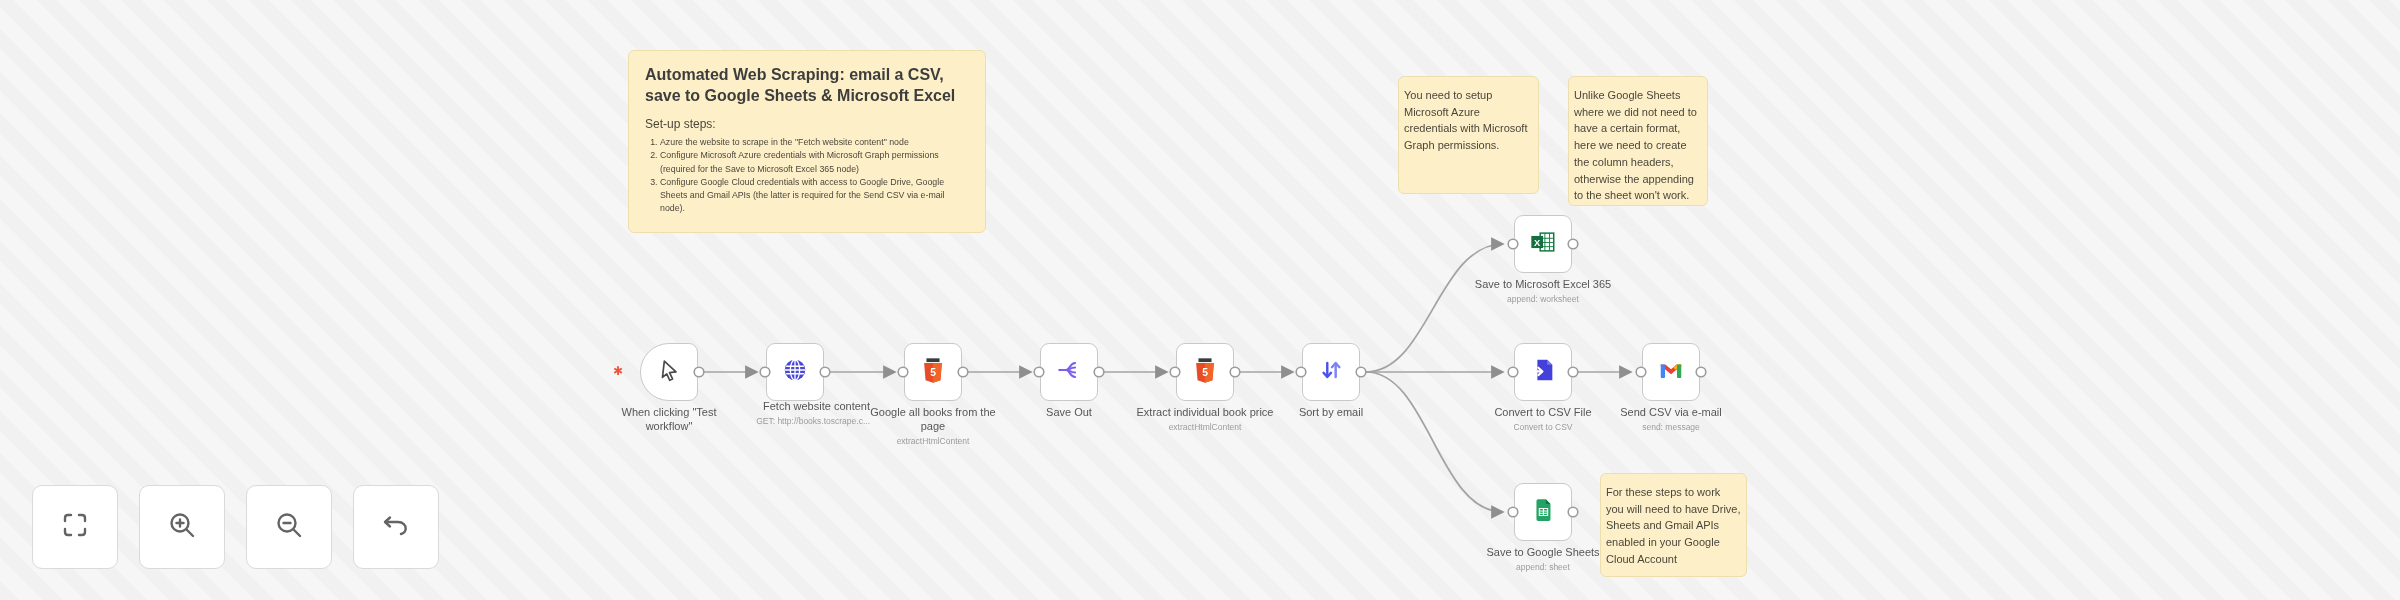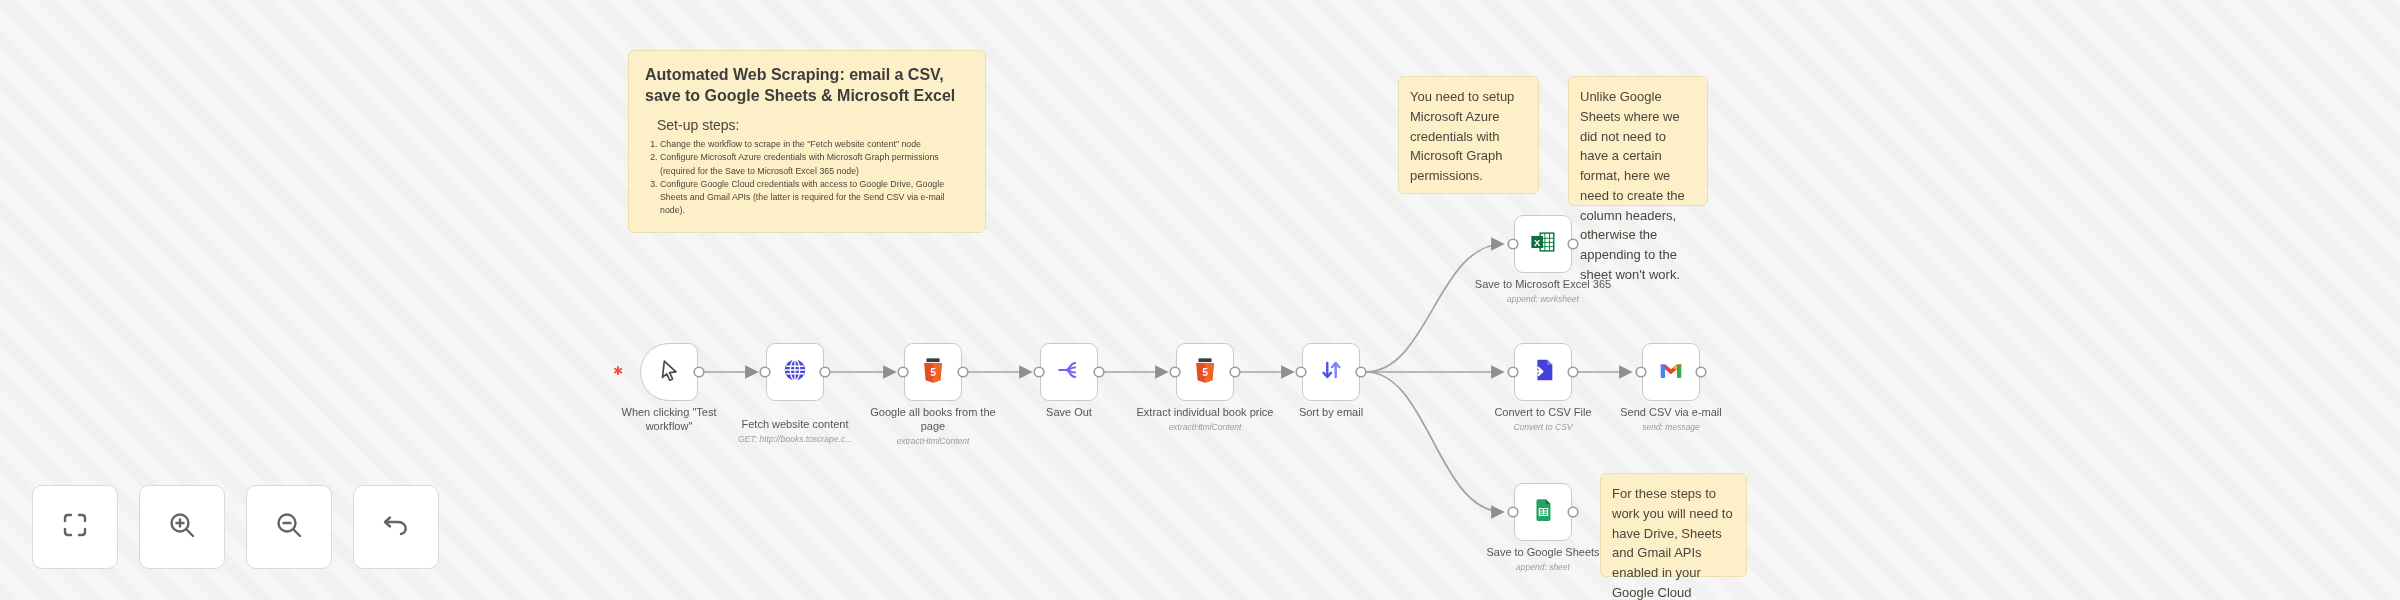--- a/index.html
+++ b/index.html
@@ -17,7 +17,7 @@
   .sticky-main .sticky-title { font-size:16px; font-weight:bold; color:#3d3d3d; line-height:1.32; }
   .sticky-main .sticky-intro { margin-top:11px; font-size:14px; color:#4a463b;margin-left:12px; }
   .sticky-main ol { margin:5px 0 0 15px; font-size:8.8px; line-height:1.5; color:#4a463b; }
-  .sticky-small { padding:10px 11px; font-size:13px; line-height:1.52; color:#4a463b; }
+  .sticky-small { padding:10px 5px; font-size:11px; line-height:1.52; color:#4a463b; }
 
   
   .node { position:absolute; width:58px; height:58px; background:#ffffff;

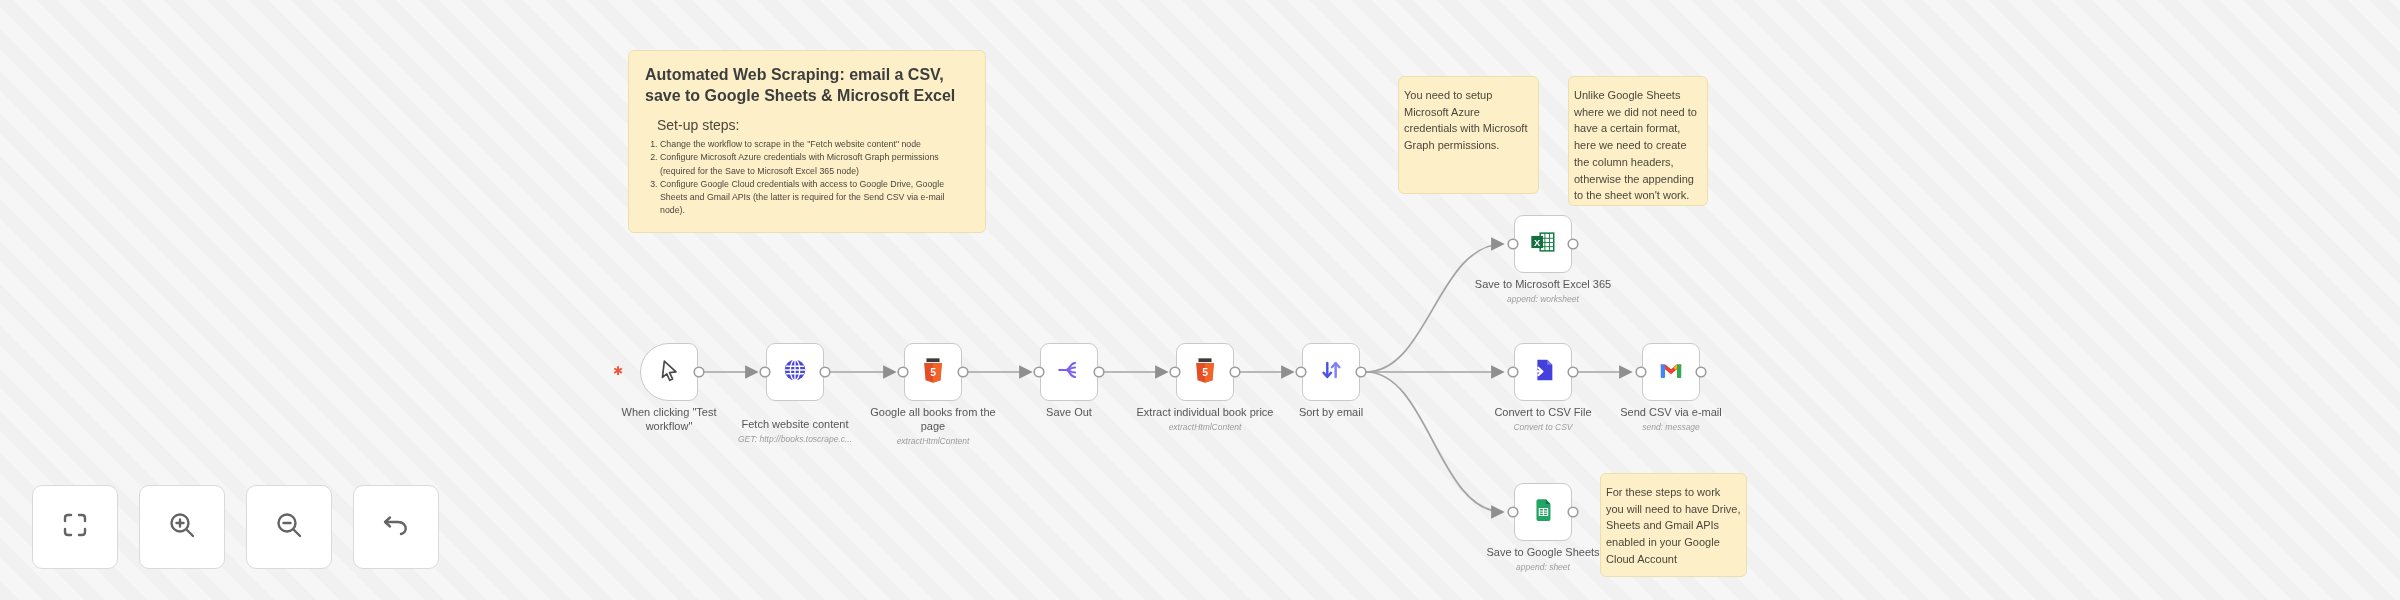--- a/index.html
+++ b/index.html
@@ -15,7 +15,7 @@
     border-radius:6px; color:#4e4a3d; z-index:2; }
   .sticky-main { padding:13px 16px; }
   .sticky-main .sticky-title { font-size:16px; font-weight:bold; color:#3d3d3d; line-height:1.32; }
-  .sticky-main .sticky-intro { margin-top:11px; font-size:14px; color:#4a463b;margin-left:12px; }
+  .sticky-main .sticky-intro { margin-top:11px; font-size:12px; color:#4a463b; }
   .sticky-main ol { margin:5px 0 0 15px; font-size:8.8px; line-height:1.5; color:#4a463b; }
   .sticky-small { padding:10px 5px; font-size:11px; line-height:1.52; color:#4a463b; }
 

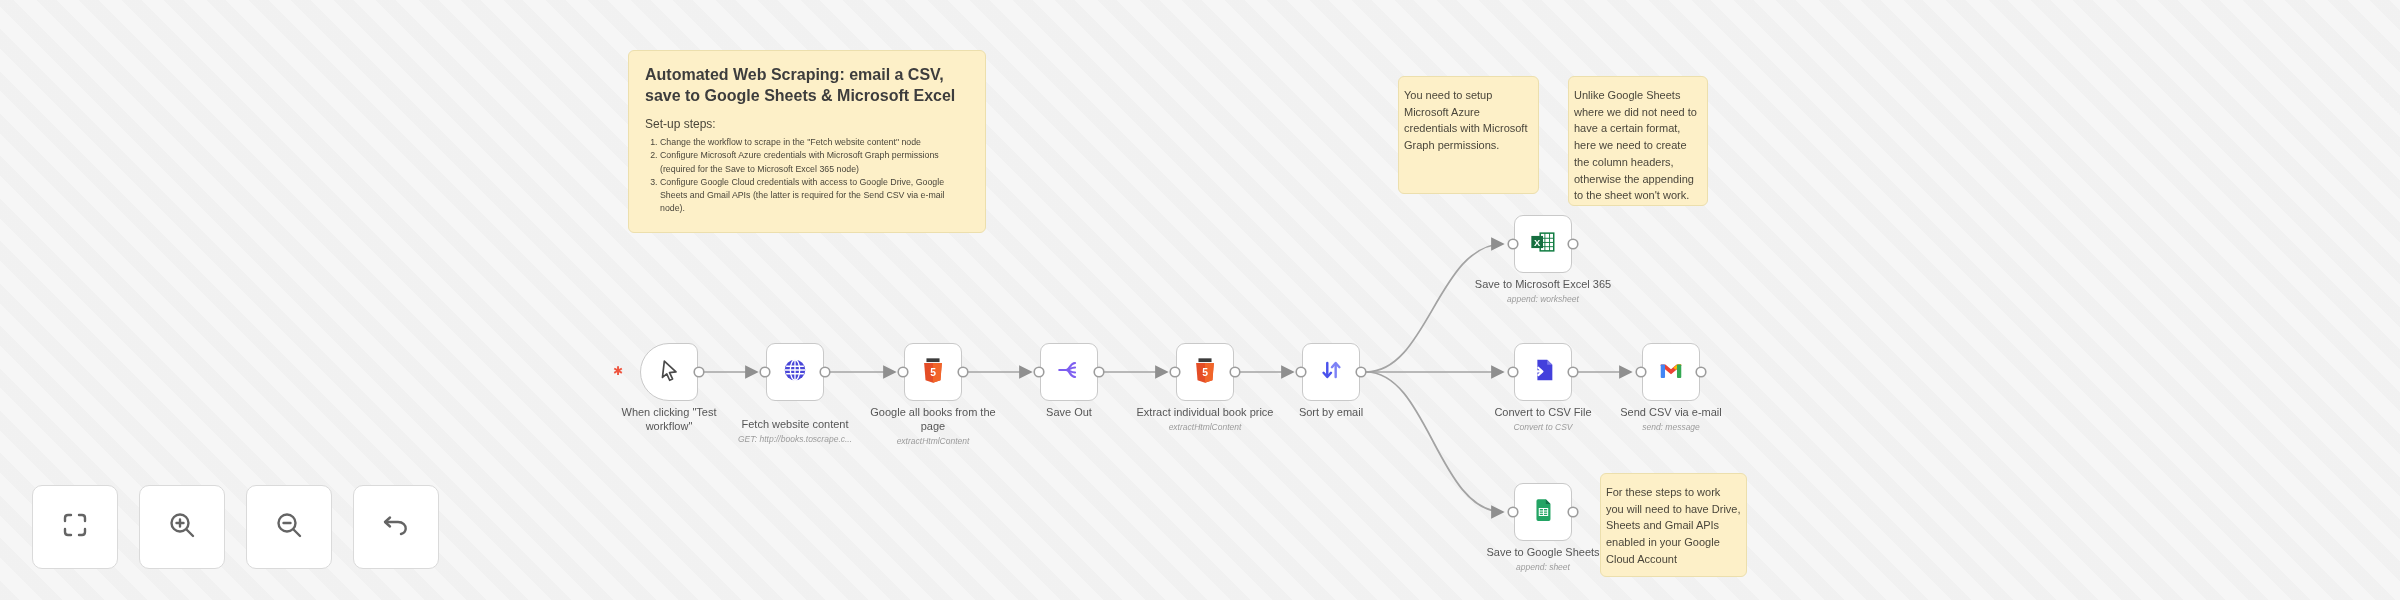--- a/index.html
+++ b/index.html
@@ -47,7 +47,7 @@
     <div class="sticky-title">Automated Web Scraping: email a CSV, save to Google Sheets &amp; Microsoft Excel</div>
     <div class="sticky-intro">Set-up steps:</div>
     <ol>
-      <li>Change the workflow to scrape in the "Fetch website content" node</li>
+      <li>Azure the website to scrape in the "Fetch website content" node</li>
       <li>Configure Microsoft Azure credentials with Microsoft Graph permissions (required for the Save to Microsoft Excel 365 node)</li>
       <li>Configure Google Cloud credentials with access to Google Drive, Google Sheets and Gmail APIs (the latter is required for the Send CSV via e-mail node).</li>
     </ol>

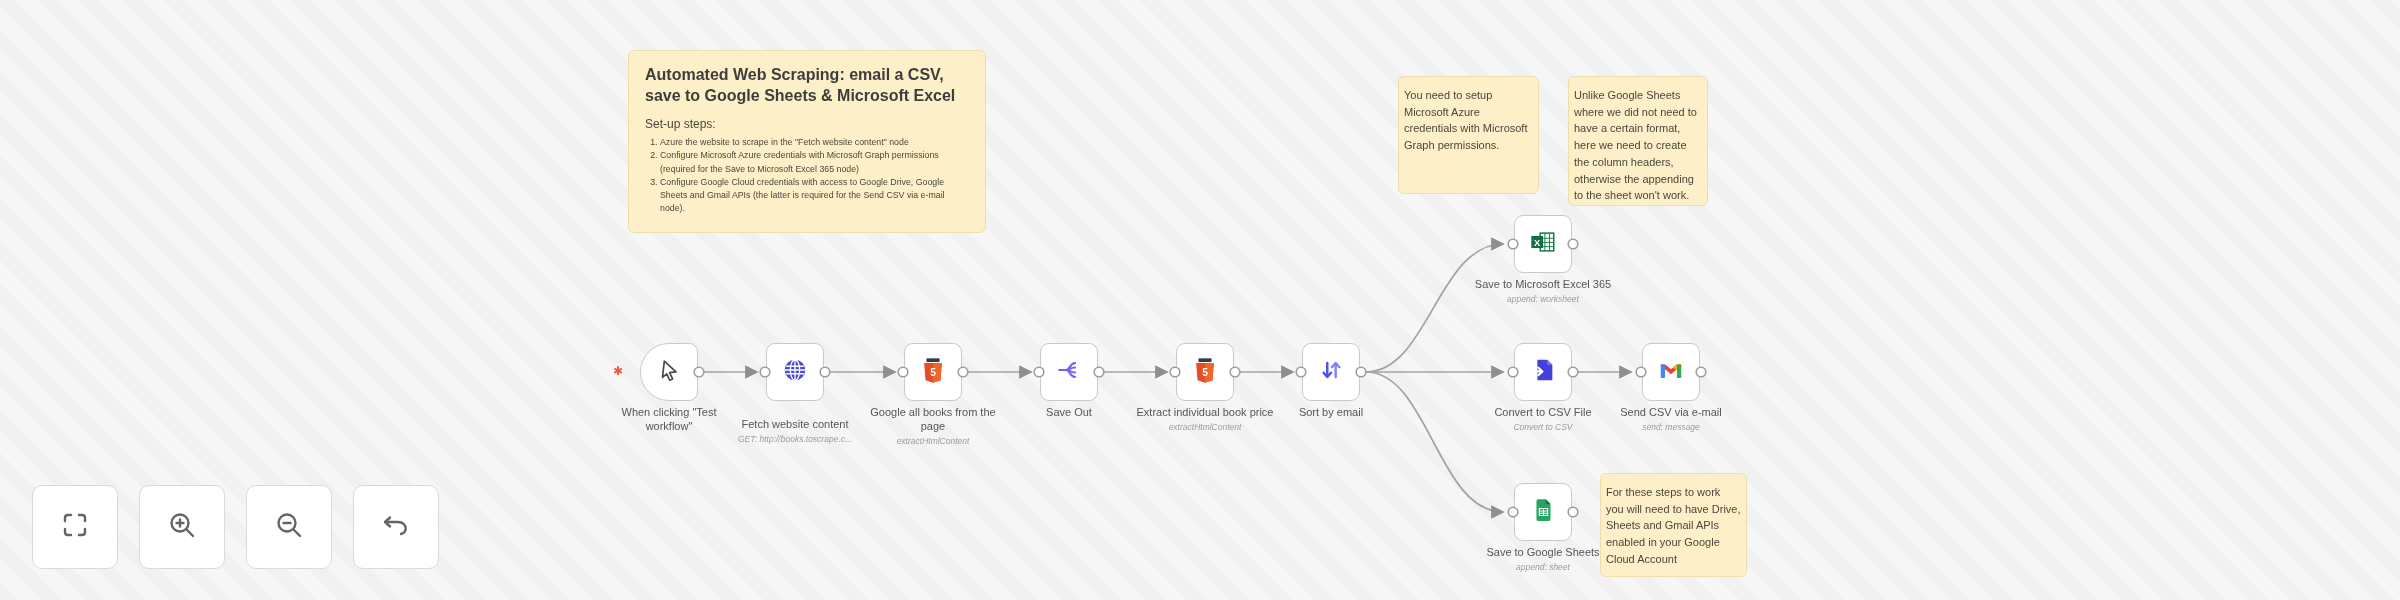--- a/index.html
+++ b/index.html
@@ -26,7 +26,7 @@
   .node.trigger { border-radius:29px 9px 9px 29px; }
   .nlabel { position:absolute; text-align:center; z-index:3; }
   .nname { font-size:11px; color:#565656; line-height:1.25; }
-  .nsub { font-size:8.5px; color:#9c9c9c; margin-top:2px; white-space:nowrap;font-style:italic; }
+  .nsub { font-size:8.5px; color:#9c9c9c; margin-top:2px; white-space:nowrap; }
   .marker { position:absolute; font-size:12px; color:#ee543e; z-index:4; }
 
   

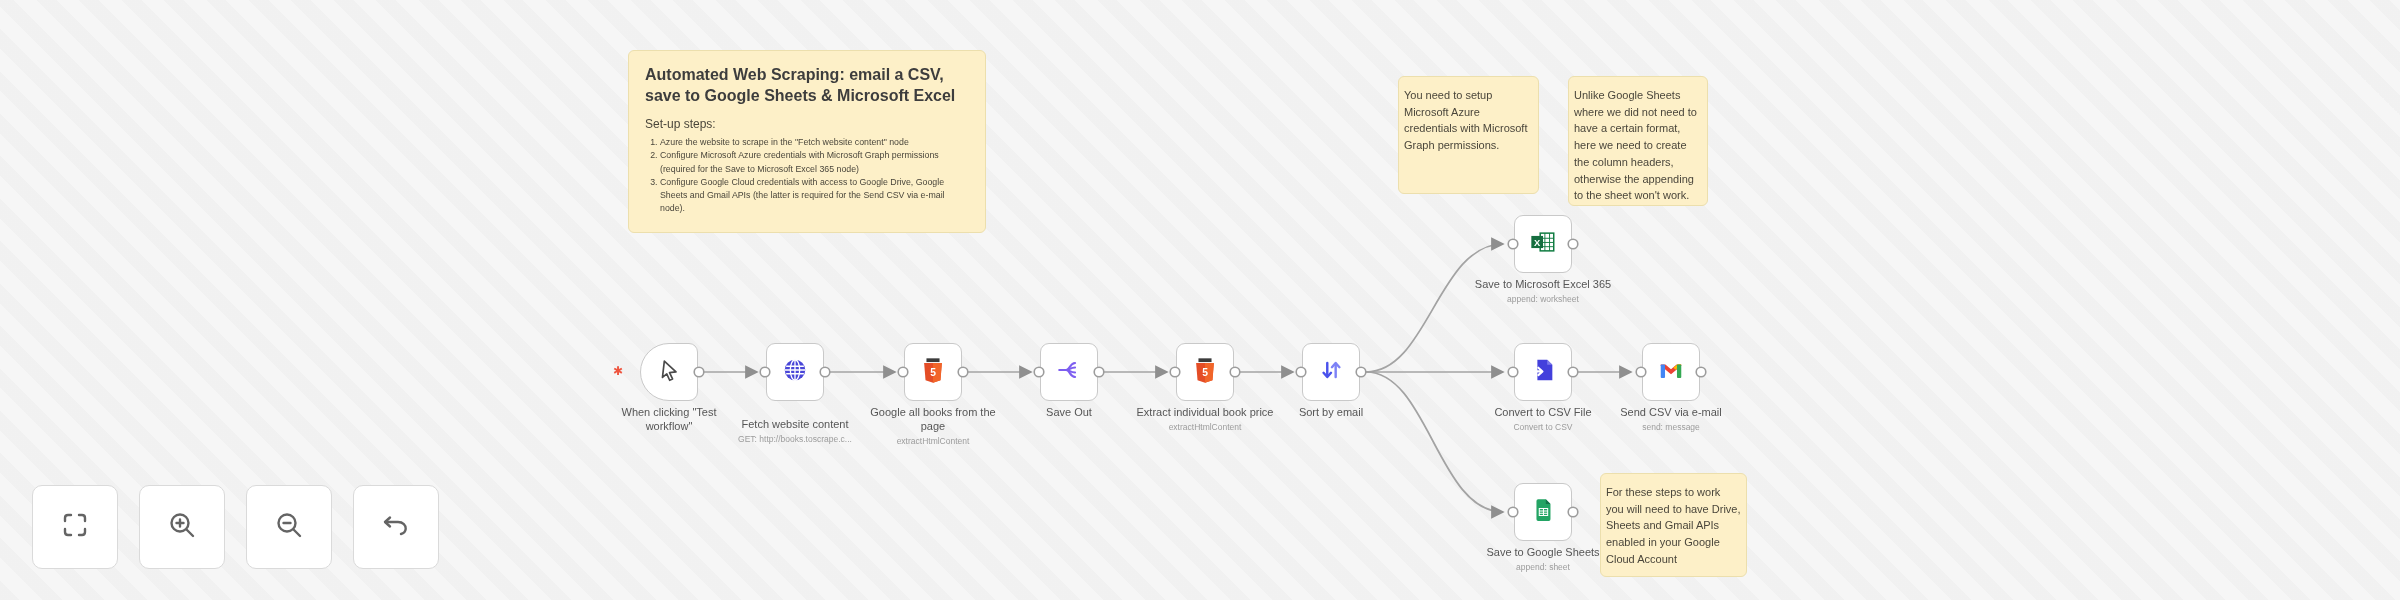--- a/index.html
+++ b/index.html
@@ -87,7 +87,7 @@
       </svg>
     </span>
   </div>
-  <div class="nlabel" style="left:720px; top:418px; width:150px;">
+  <div class="nlabel" style="left:720px; top:400px; width:150px;text-align:right;">
     <div class="nname">Fetch website content</div>
     <div class="nsub">GET: http://books.toscrape.c...</div>
   </div>

